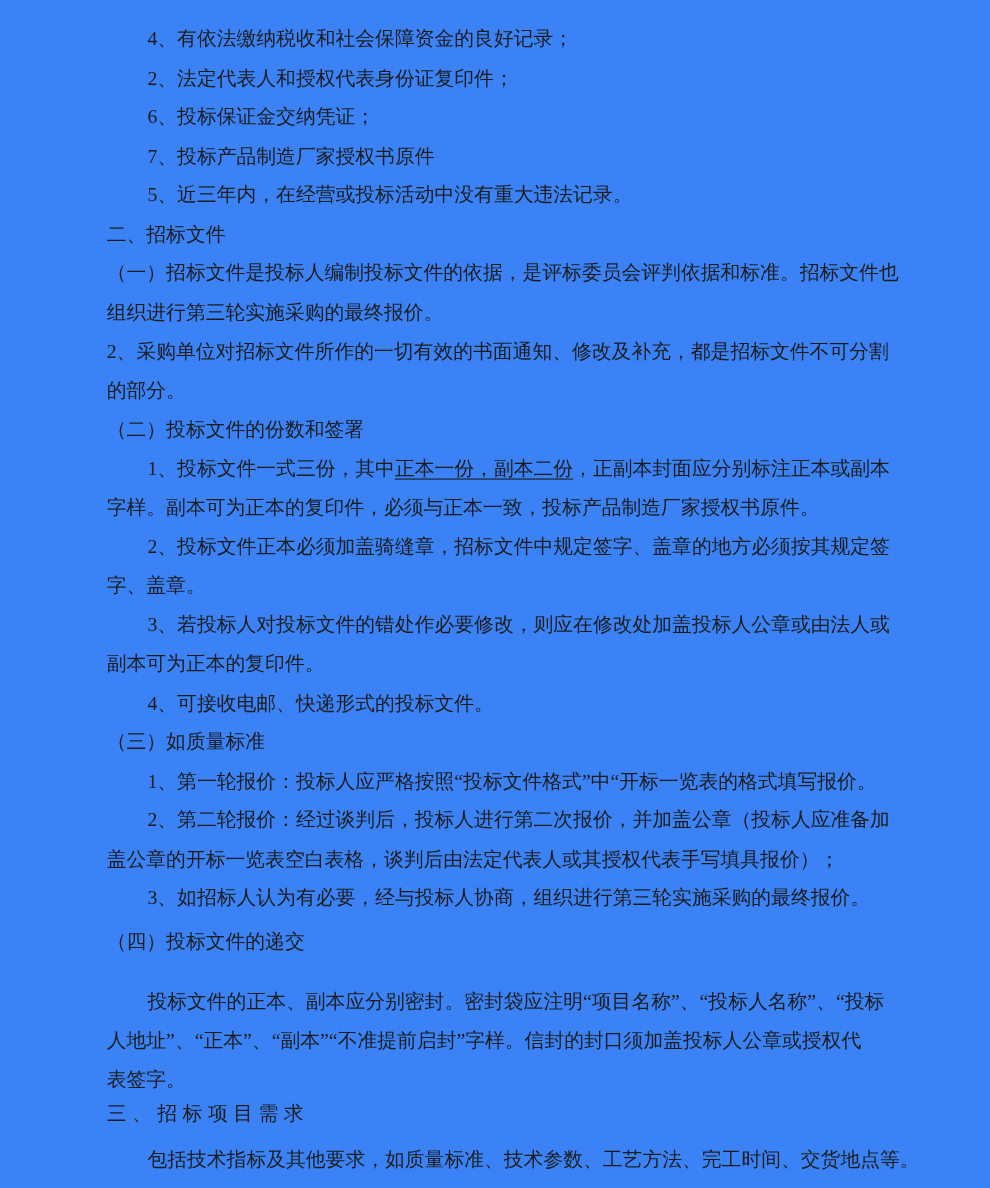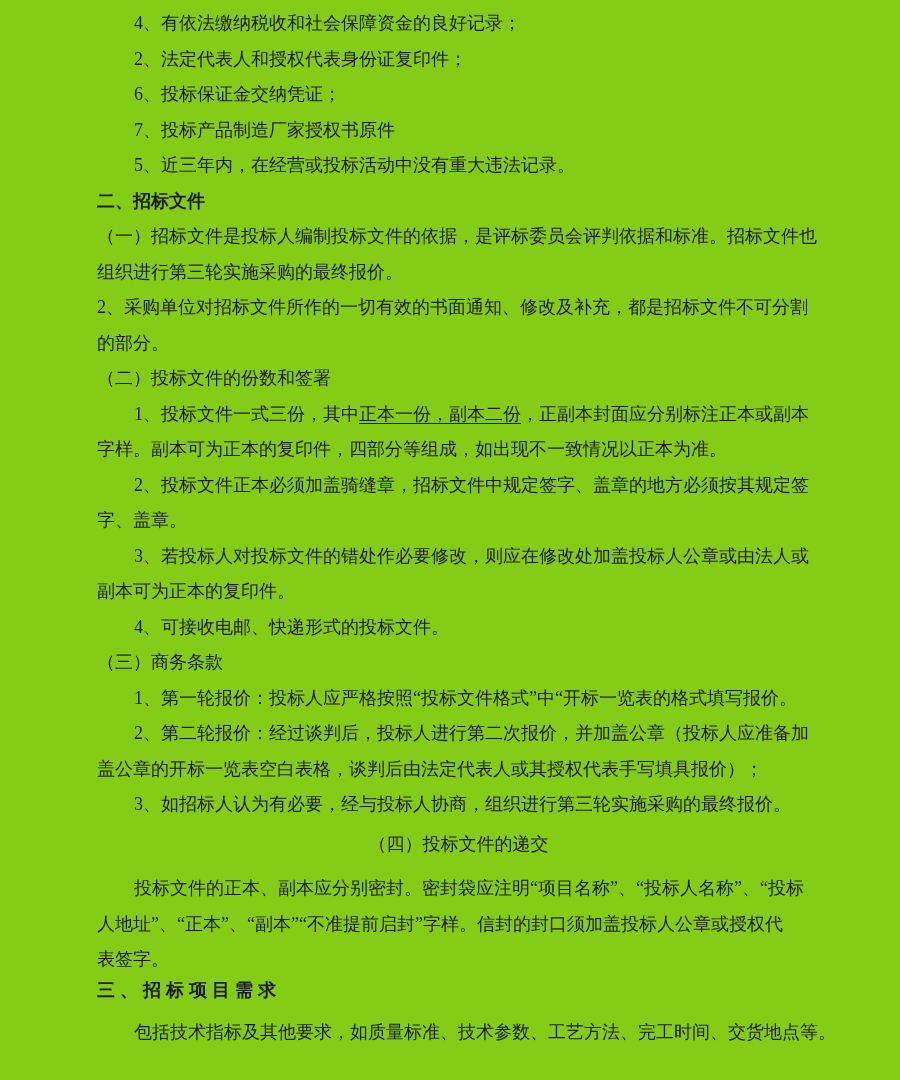--- a/index.html
+++ b/index.html
@@ -14,11 +14,11 @@
     box-sizing: border-box;
     width: 900px;
     height: 1080px;
-    padding: 6px 80px 0 97px;
+    padding: 18px 80px 0 97px;
     font-family: "Liberation Serif", "DejaVu Serif", serif;
     font-size: 18px;
     color: #1c1c1c;
-    background: #84cc16;
+    background: #3b82f6;
   }
   .line {
     display: block;

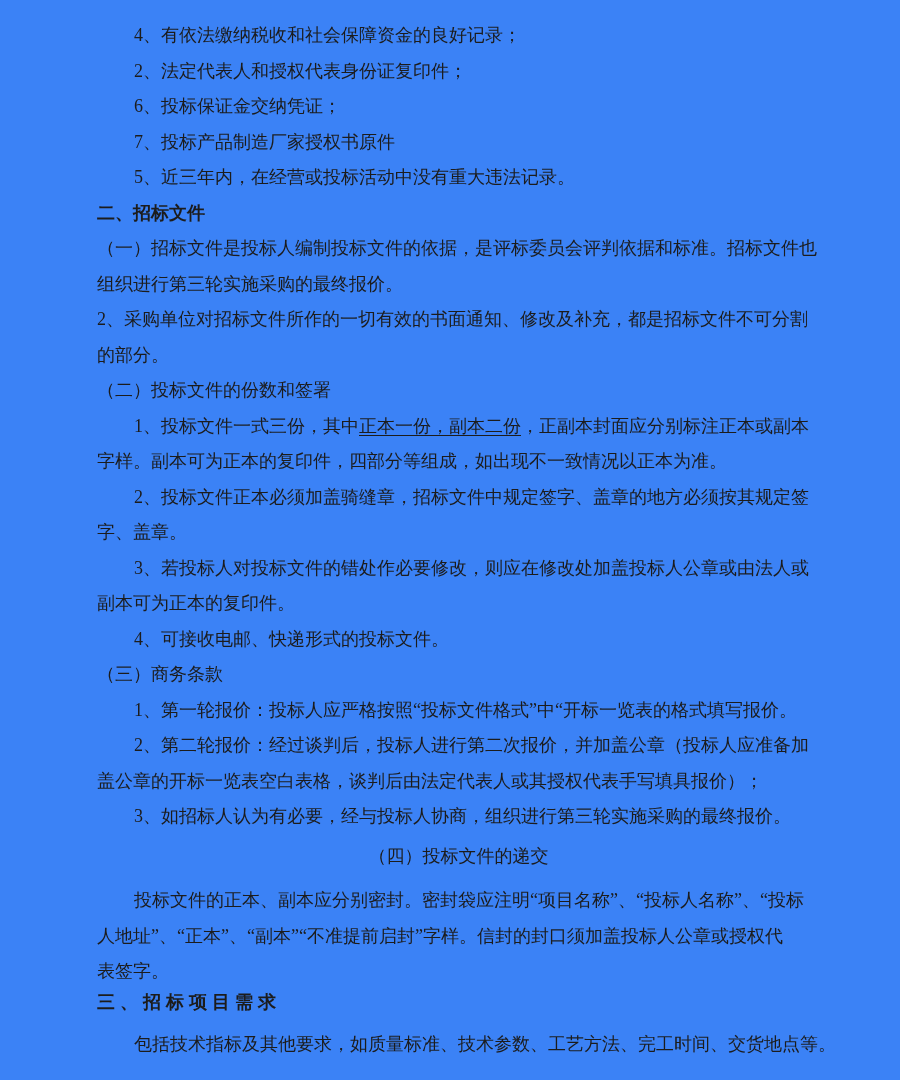--- a/index.html
+++ b/index.html
@@ -27,7 +27,7 @@
     white-space: nowrap;
   }
   .indent { padding-left: 37px; }
-  .heading-bold { font-weight: bold; }
+  .heading-bold { font-weight: normal; }
   .spaced { letter-spacing: 5px; }
   .gap-4 { margin-top: 4px; text-align: center; }
   .gap-5 { margin-top: 9px; }

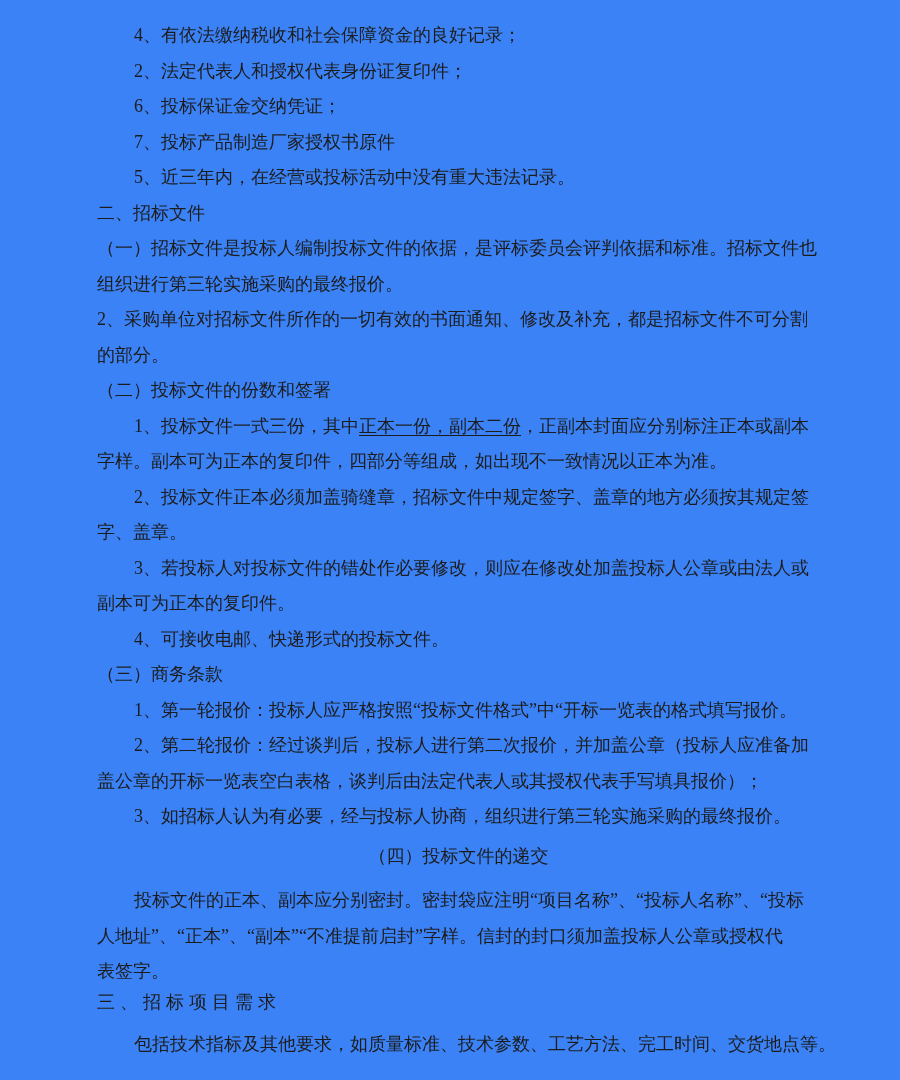--- a/index.html
+++ b/index.html
@@ -57,7 +57,7 @@
   <div class="line indent">
     <span>1、投标文件一式三份，其中</span><span class="u">正本一份，副本二份</span><span>，正副本封面应分别标注正本或副本</span>
   </div>
-  <div class="line">字样。副本可为正本的复印件，四部分等组成，如出现不一致情况以正本为准。</div>
+  <div class="line">字样。副本可为正本的复印件，必须与正本一致，投标产品制造厂家授权书原件。</div>
   <div class="line indent">2、投标文件正本必须加盖骑缝章，招标文件中规定签字、盖章的地方必须按其规定签</div>
   <div class="line">字、盖章。</div>
   <div class="line indent">3、若投标人对投标文件的错处作必要修改，则应在修改处加盖投标人公章或由法人或</div>

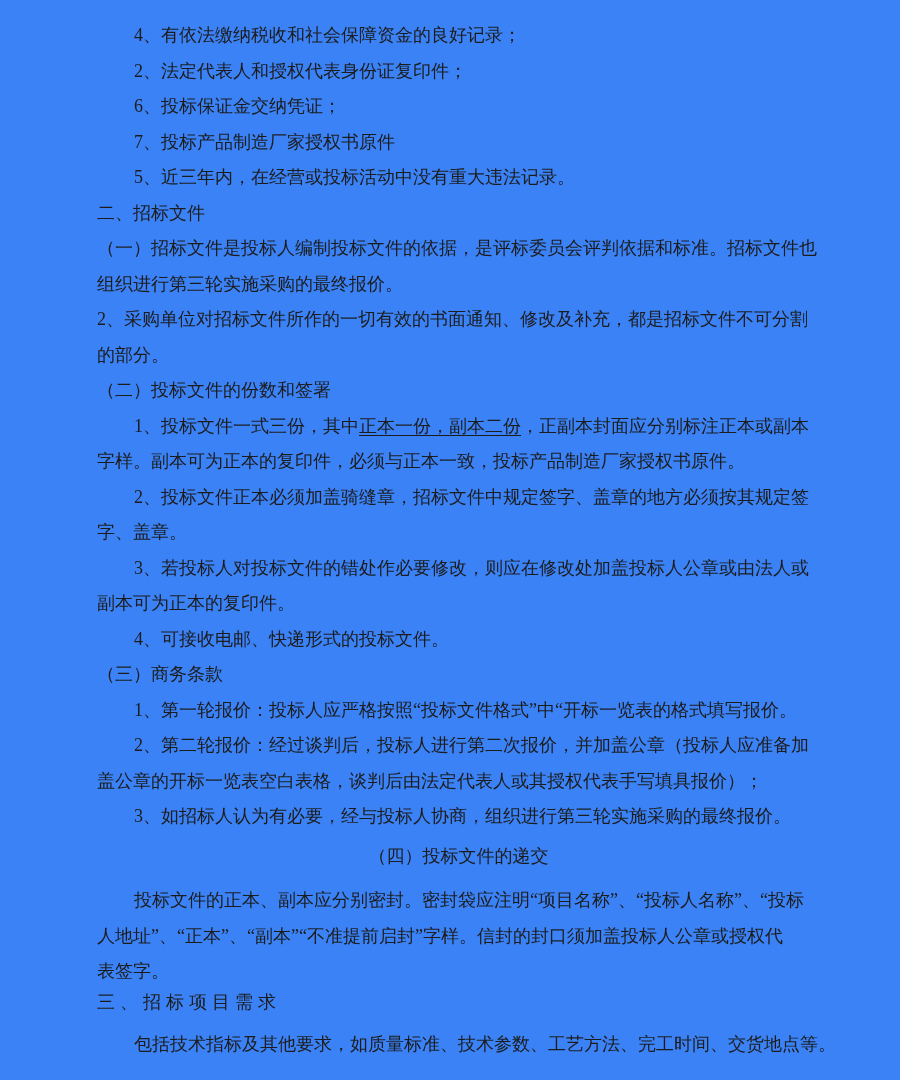--- a/index.html
+++ b/index.html
@@ -64,7 +64,7 @@
   <div class="line">副本可为正本的复印件。</div>
   <div class="line indent">4、可接收电邮、快递形式的投标文件。</div>
 
-  <div class="line">（三）商务条款</div>
+  <div class="line">（三）如质量标准</div>
 
   <div class="line indent">1、第一轮报价：投标人应严格按照“投标文件格式”中“开标一览表的格式填写报价。</div>
   <div class="line indent">2、第二轮报价：经过谈判后，投标人进行第二次报价，并加盖公章（投标人应准备加</div>

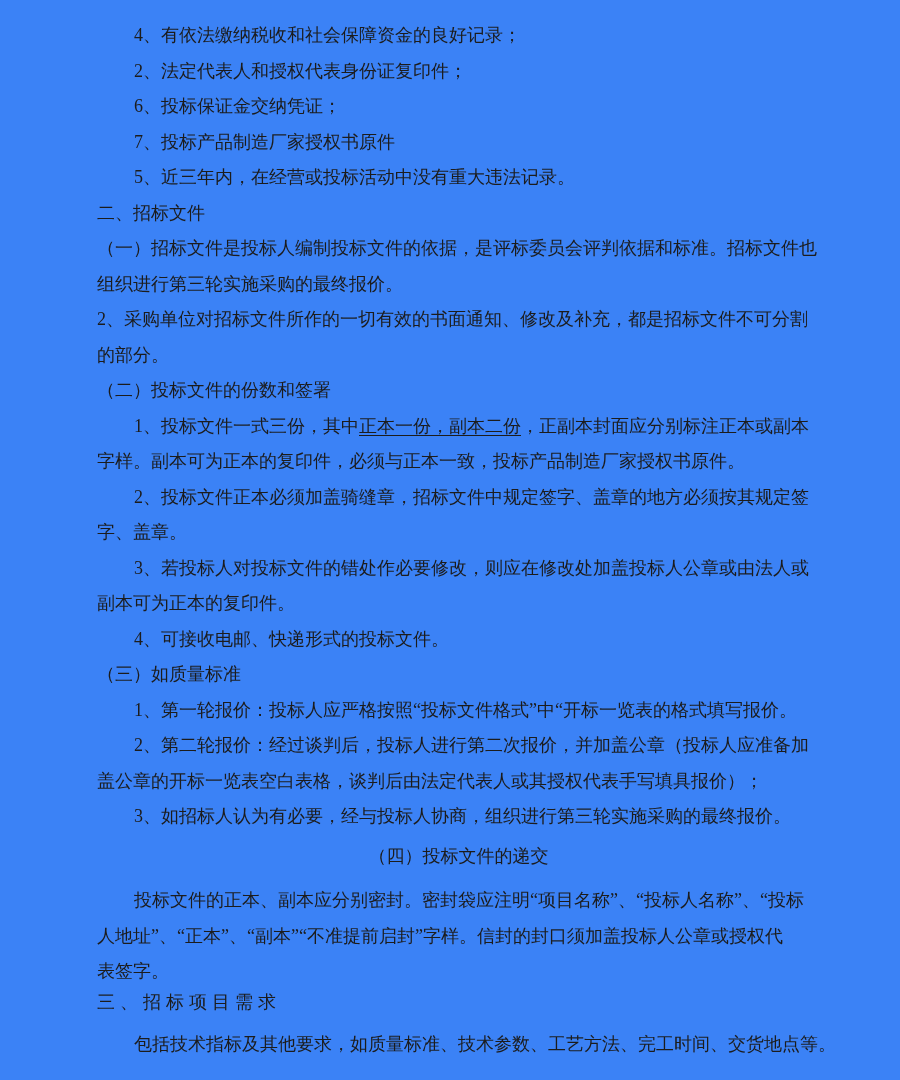--- a/index.html
+++ b/index.html
@@ -29,7 +29,7 @@
   .indent { padding-left: 37px; }
   .heading-bold { font-weight: normal; }
   .spaced { letter-spacing: 5px; }
-  .gap-4 { margin-top: 4px; text-align: center; }
+  .gap-4 { margin-top: 4px; }
   .gap-5 { margin-top: 9px; }
   .gap-7 { margin-top: 7px; }
   .pull-5 { margin-top: -5px; }

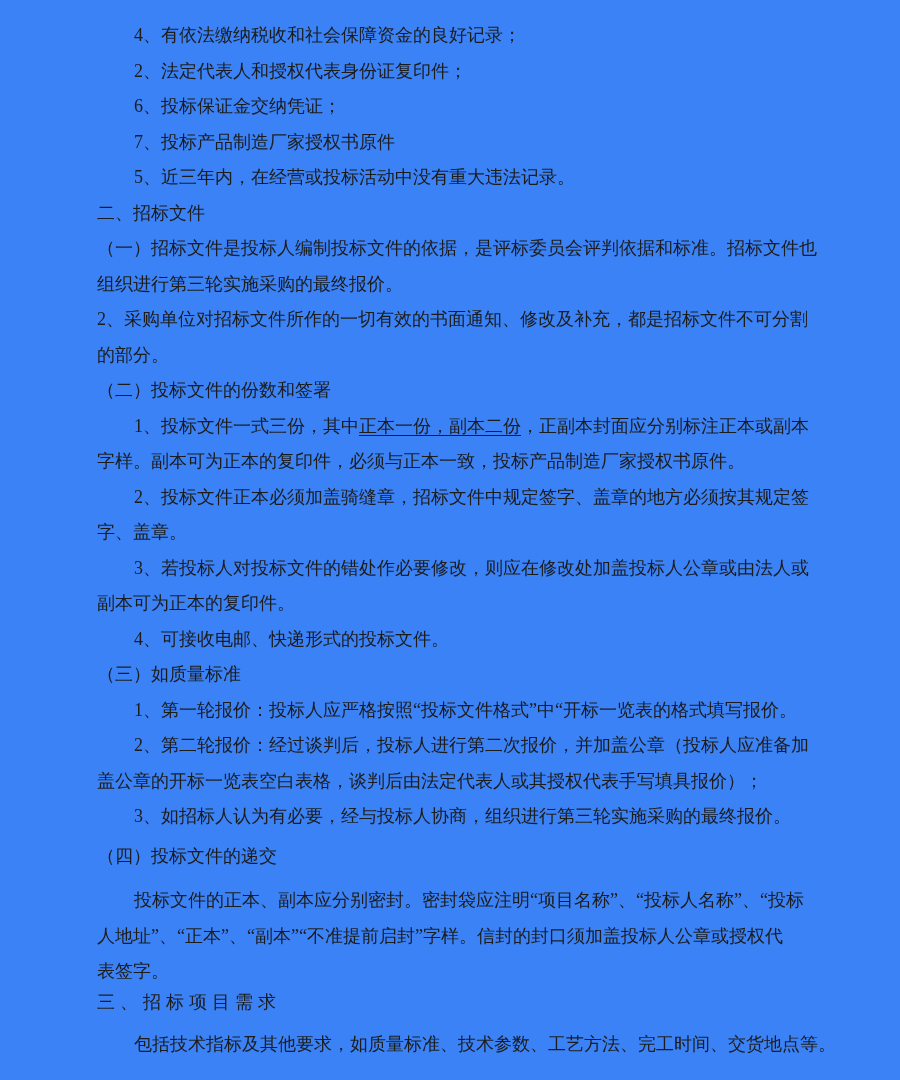--- a/index.html
+++ b/index.html
@@ -30,7 +30,7 @@
   .heading-bold { font-weight: normal; }
   .spaced { letter-spacing: 5px; }
   .gap-4 { margin-top: 4px; }
-  .gap-5 { margin-top: 9px; }
+  .gap-5 { margin-top: 19px; }
   .gap-7 { margin-top: 7px; }
   .pull-5 { margin-top: -5px; }
   .u { text-decoration: underline; text-underline-offset: 3px; }

